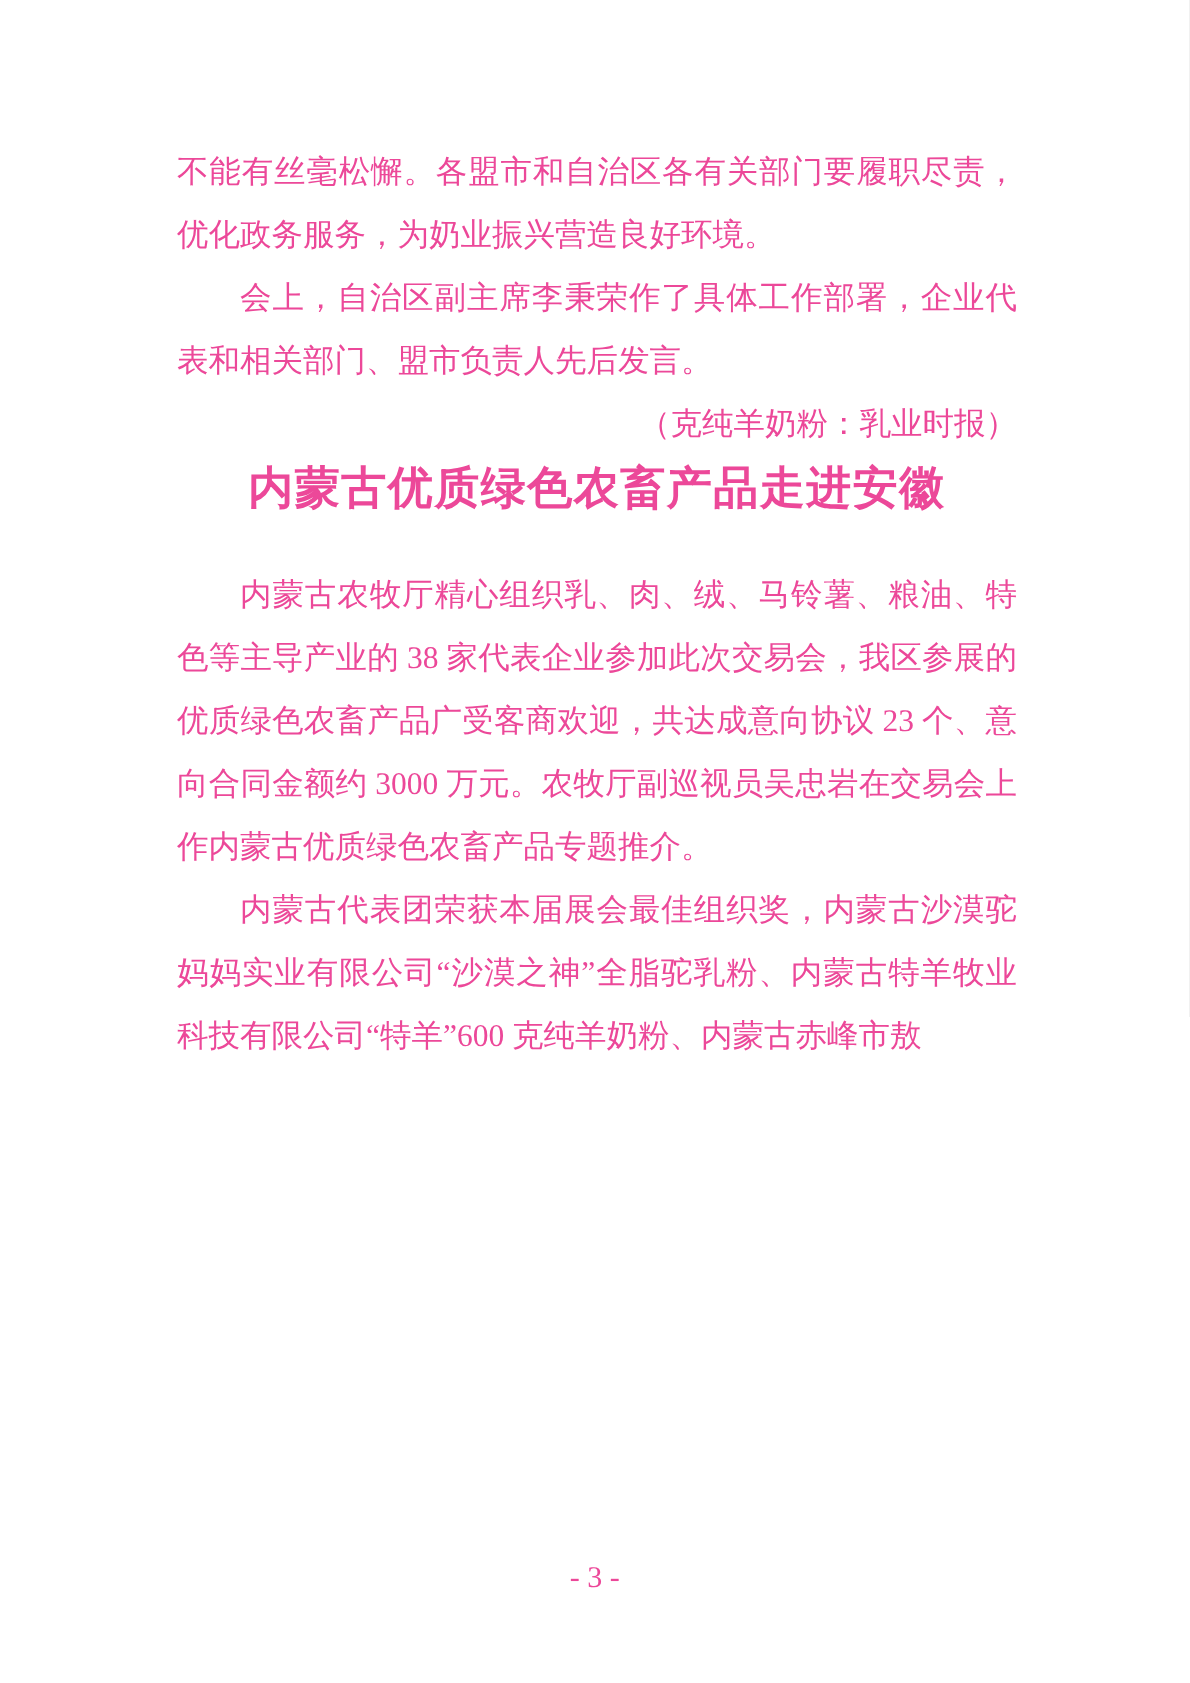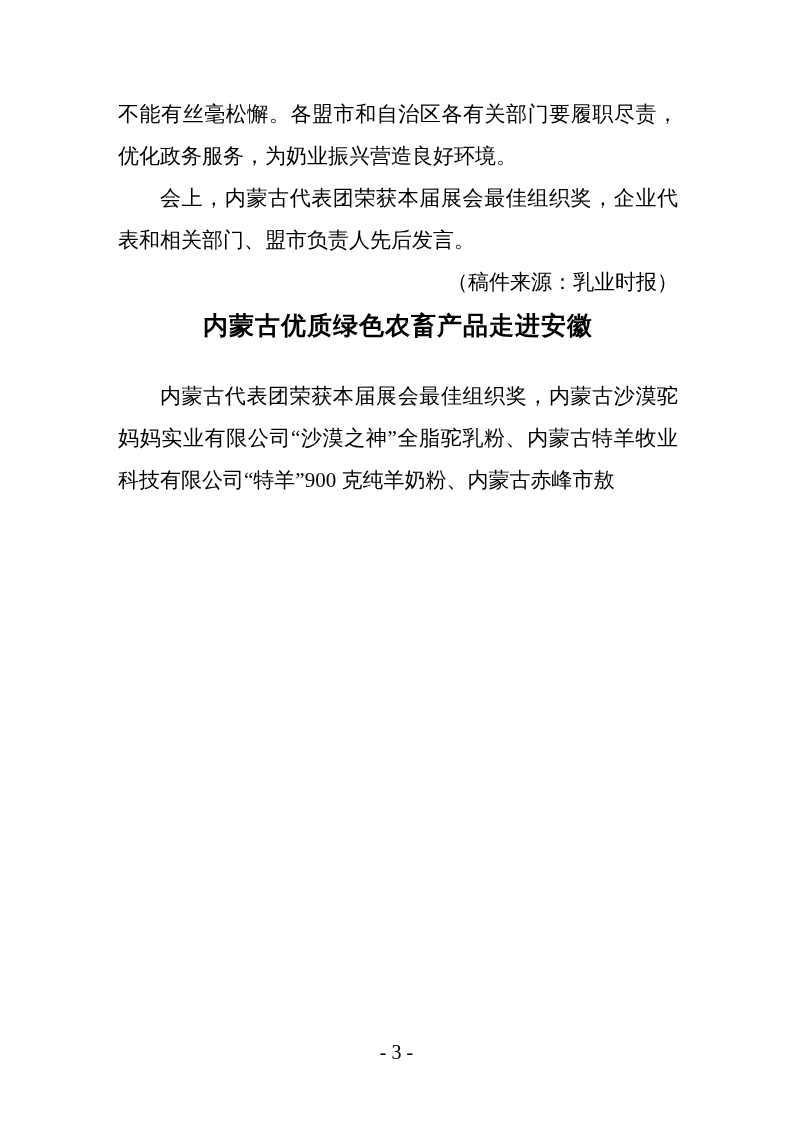--- a/index.html
+++ b/index.html
@@ -15,7 +15,7 @@
     background: #ffffff;
     overflow: hidden;
     font-family: "Liberation Serif", "DejaVu Serif", serif;
-    color: #000000;
+    color: #ec4899;
   }
   .content {
     position: absolute;

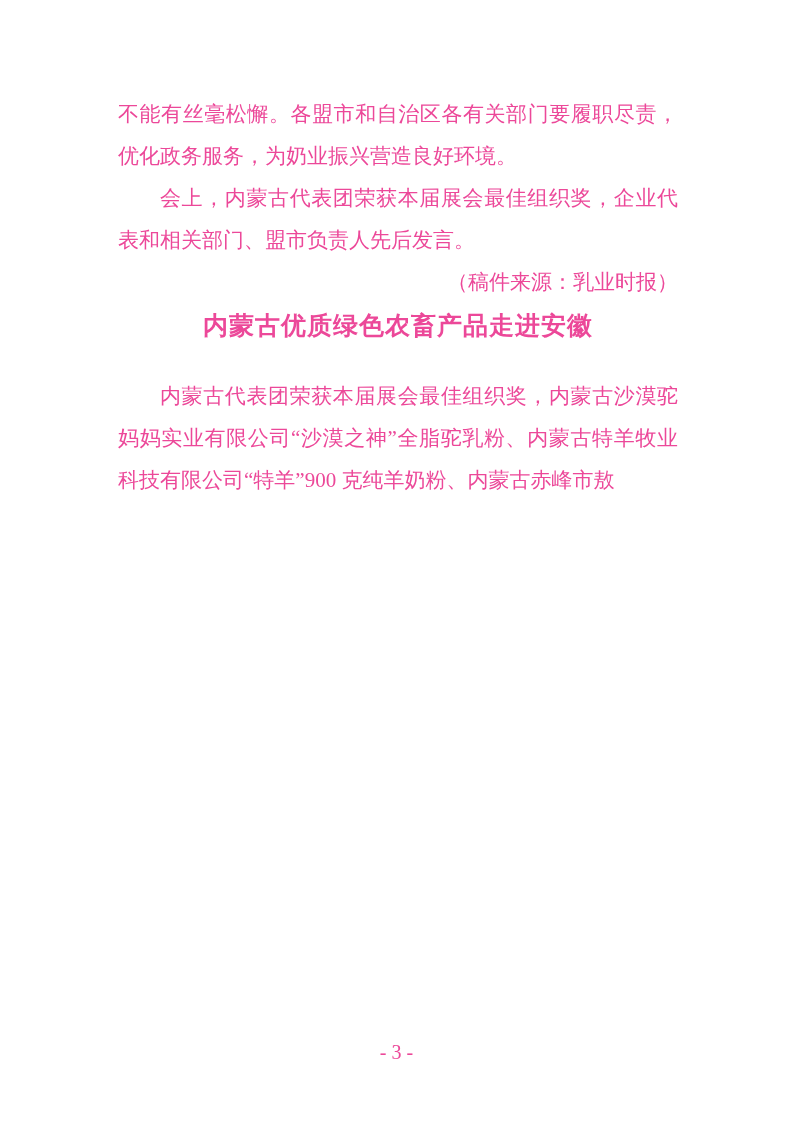--- a/index.html
+++ b/index.html
@@ -66,7 +66,7 @@
 
     <p class="para">不能有丝毫松懈。各盟市和自治区各有关部门要履职尽责，优化政务服务，为奶业振兴营造良好环境。</p>
 
-    <p class="para indent">会上，内蒙古代表团荣获本届展会最佳组织奖，企业代表和相关部门、盟市负责人先后发言。</p>
+    <p class="para indent">会上，自治区副主席李秉荣作了具体工作部署，企业代表和相关部门、盟市负责人先后发言。</p>
 
     <p class="source-line">（稿件来源：乳业时报）</p>
 

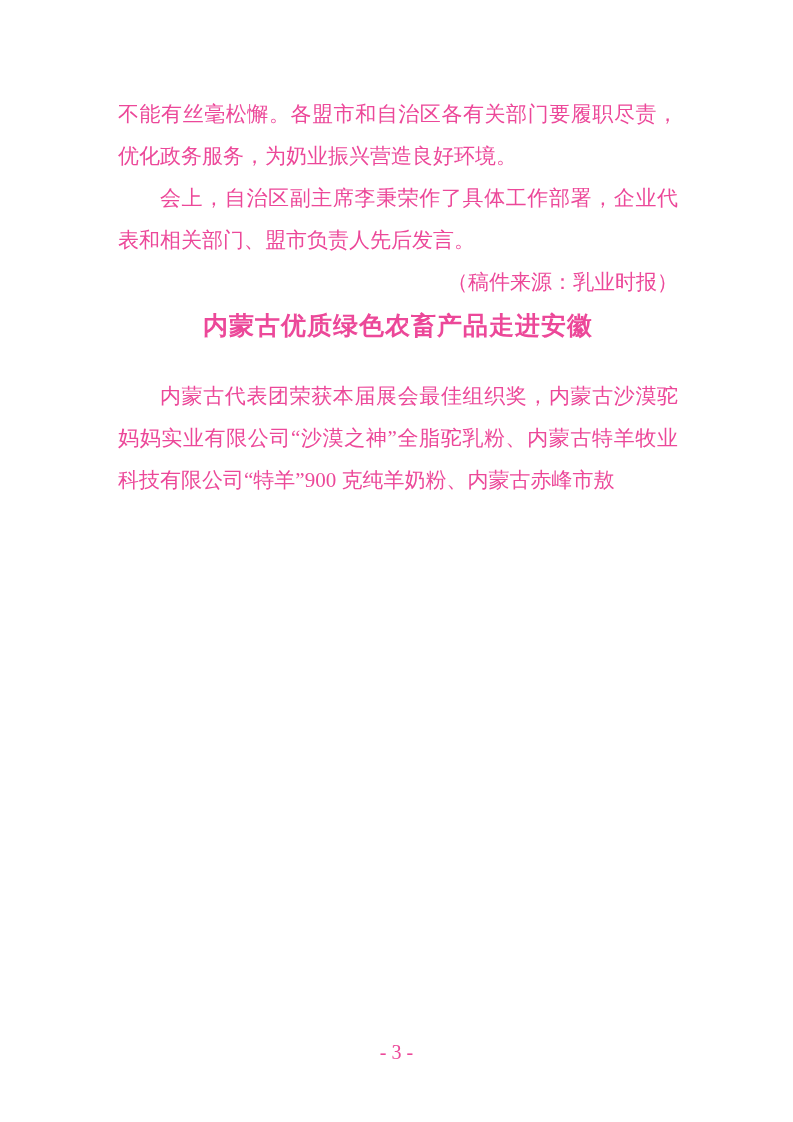--- a/index.html
+++ b/index.html
@@ -68,7 +68,7 @@
 
     <p class="para indent">会上，自治区副主席李秉荣作了具体工作部署，企业代表和相关部门、盟市负责人先后发言。</p>
 
-    <p class="source-line">（稿件来源：乳业时报）</p>
+    <p class="source-line">（克纯羊奶粉：乳业时报）</p>
 
     <h1 class="article-title">内蒙古优质绿色农畜产品走进安徽</h1>
 

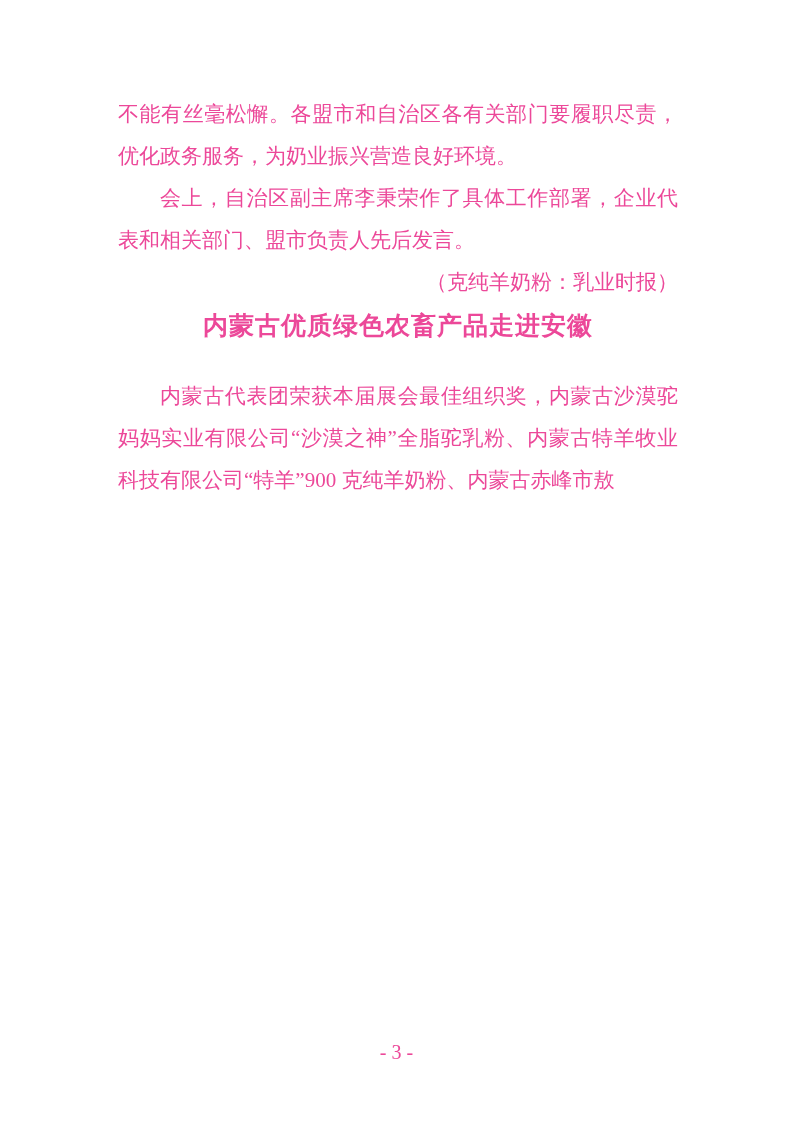--- a/index.html
+++ b/index.html
@@ -42,7 +42,7 @@
   }
   .article-title {
     margin: 0 0 26px 0;
-    font-size: 25px;
+    font-size: 30px;
     line-height: 46px;
     font-weight: 700;
     text-align: center;

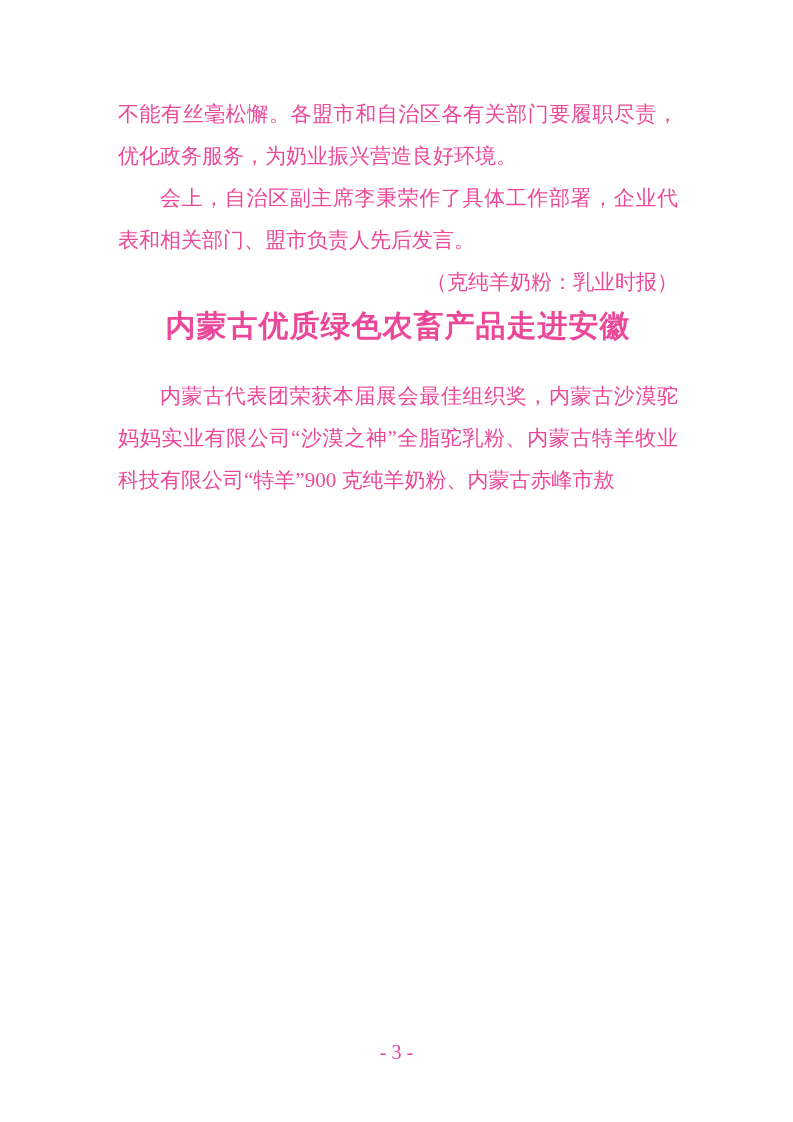--- a/index.html
+++ b/index.html
@@ -74,6 +74,7 @@
 
 
 
+    <p class="para indent">内蒙古农牧厅精心组织乳、肉、绒、马铃薯、粮油、特色等主导产业的 38 家代表企业参加此次交易会，我区参展的优质绿色农畜产品广受客商欢迎，共达成意向协议 23 个、意向合同金额约 3000 万元。农牧厅副巡视员吴忠岩在交易会上作内蒙古优质绿色农畜产品专题推介。</p>
 
     <p class="para indent">内蒙古代表团荣获本届展会最佳组织奖，内蒙古沙漠驼妈妈实业有限公司“沙漠之神”全脂驼乳粉、内蒙古特羊牧业科技有限公司“特羊”900 克纯羊奶粉、内蒙古赤峰市敖</p>
 

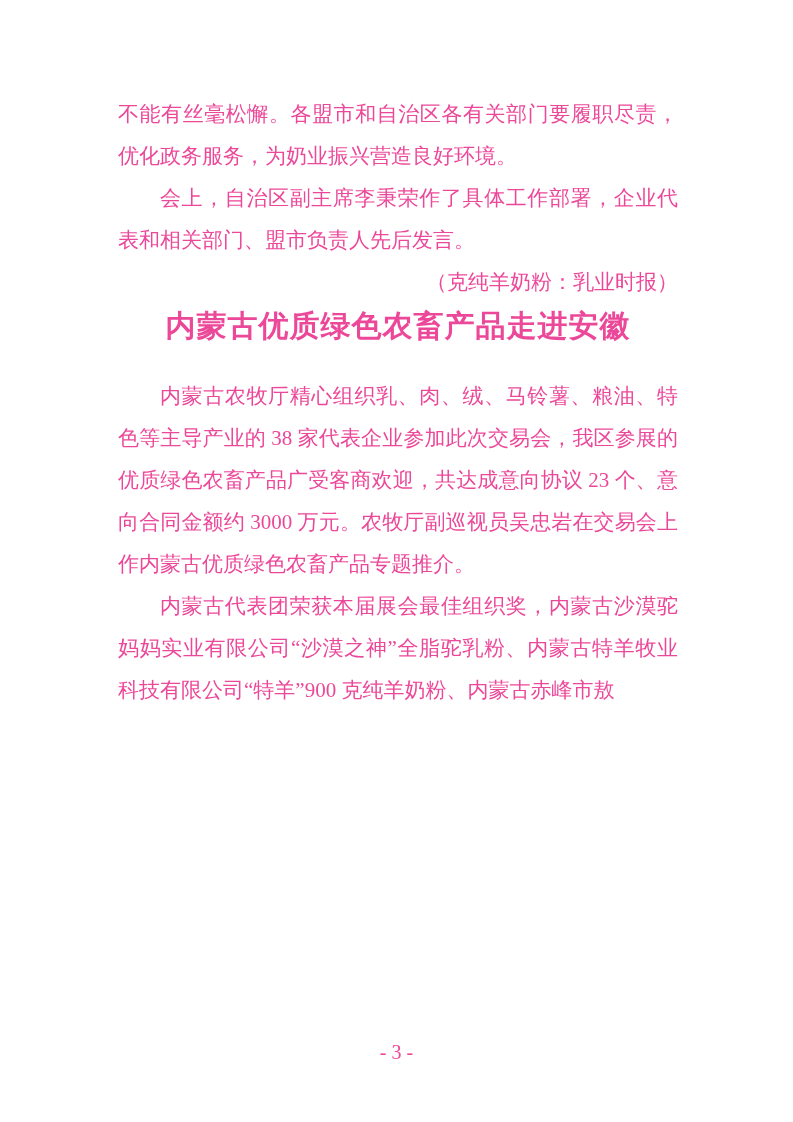--- a/index.html
+++ b/index.html
@@ -76,7 +76,7 @@
 
     <p class="para indent">内蒙古农牧厅精心组织乳、肉、绒、马铃薯、粮油、特色等主导产业的 38 家代表企业参加此次交易会，我区参展的优质绿色农畜产品广受客商欢迎，共达成意向协议 23 个、意向合同金额约 3000 万元。农牧厅副巡视员吴忠岩在交易会上作内蒙古优质绿色农畜产品专题推介。</p>
 
-    <p class="para indent">内蒙古代表团荣获本届展会最佳组织奖，内蒙古沙漠驼妈妈实业有限公司“沙漠之神”全脂驼乳粉、内蒙古特羊牧业科技有限公司“特羊”900 克纯羊奶粉、内蒙古赤峰市敖</p>
+    <p class="para indent">内蒙古代表团荣获本届展会最佳组织奖，内蒙古沙漠驼妈妈实业有限公司“沙漠之神”全脂驼乳粉、内蒙古特羊牧业科技有限公司“特羊”600 克纯羊奶粉、内蒙古赤峰市敖</p>
 
   </div>
 

